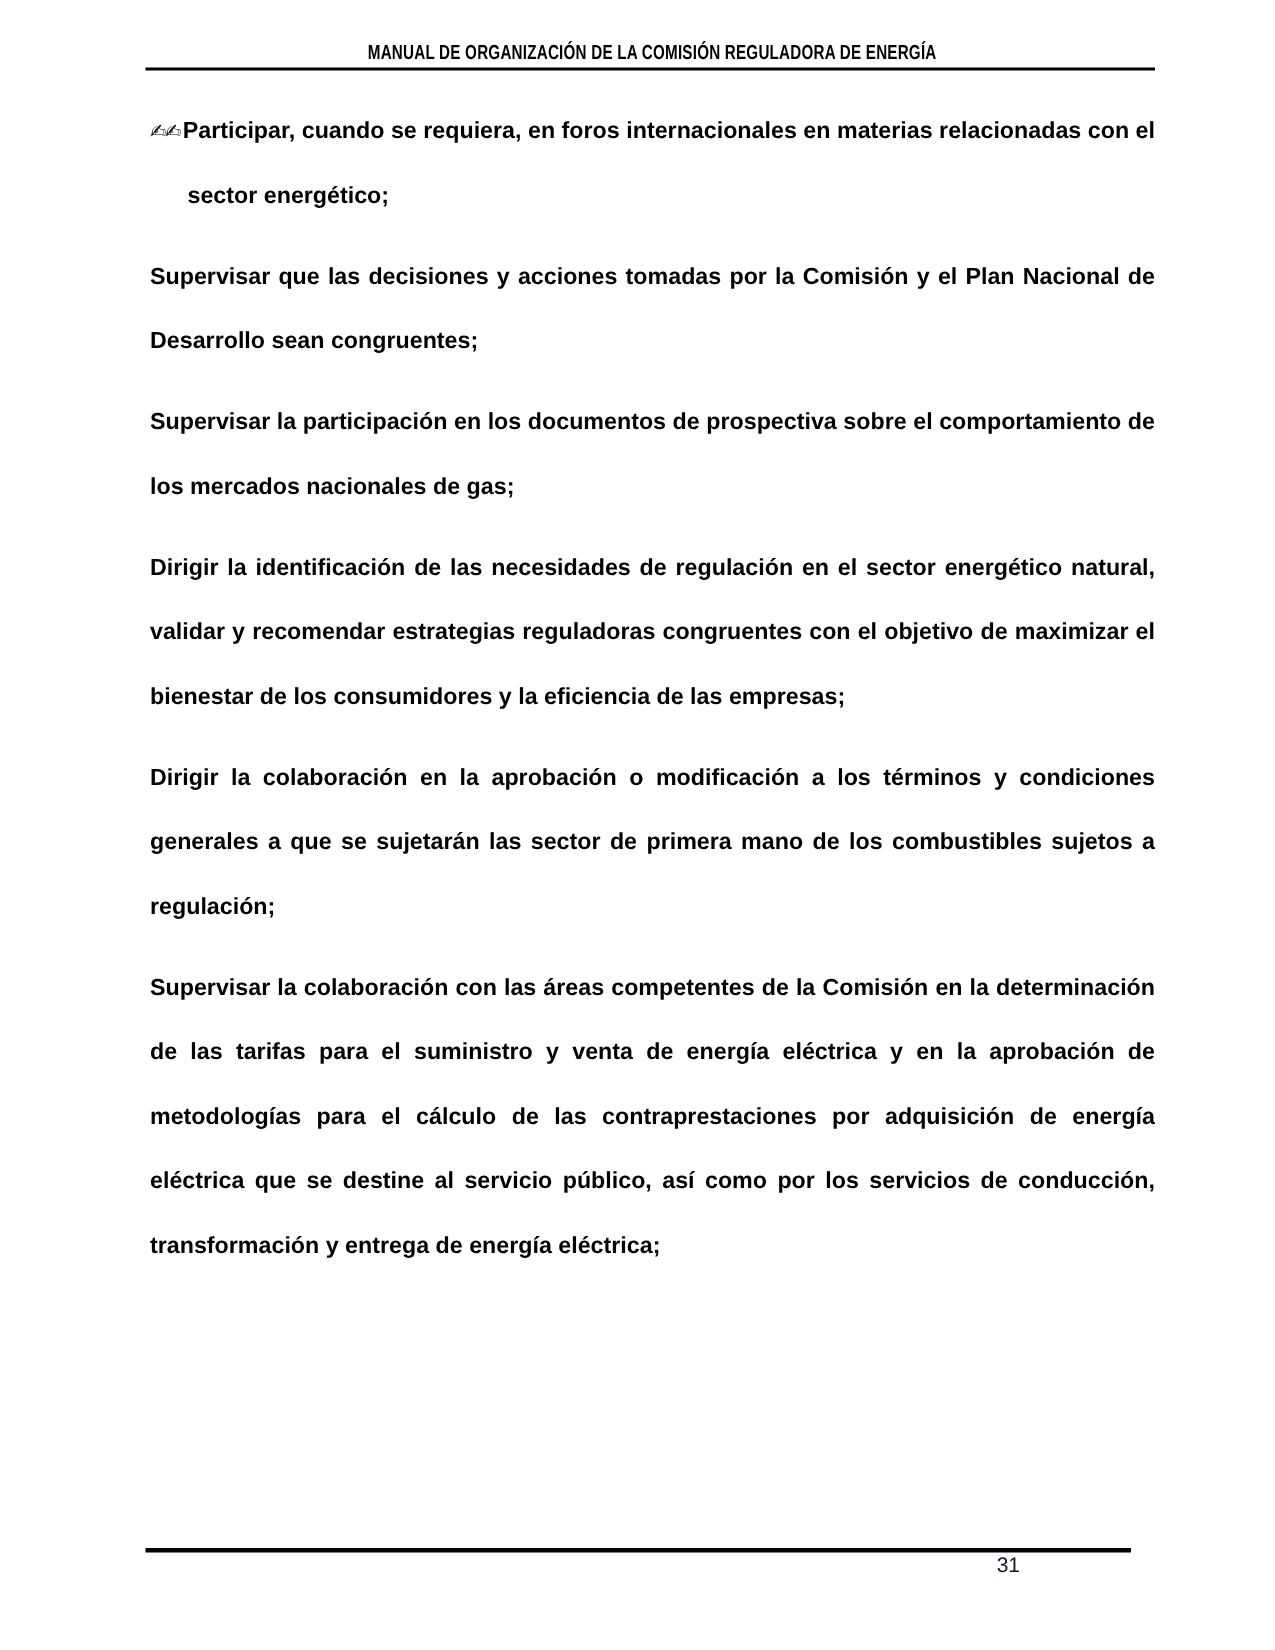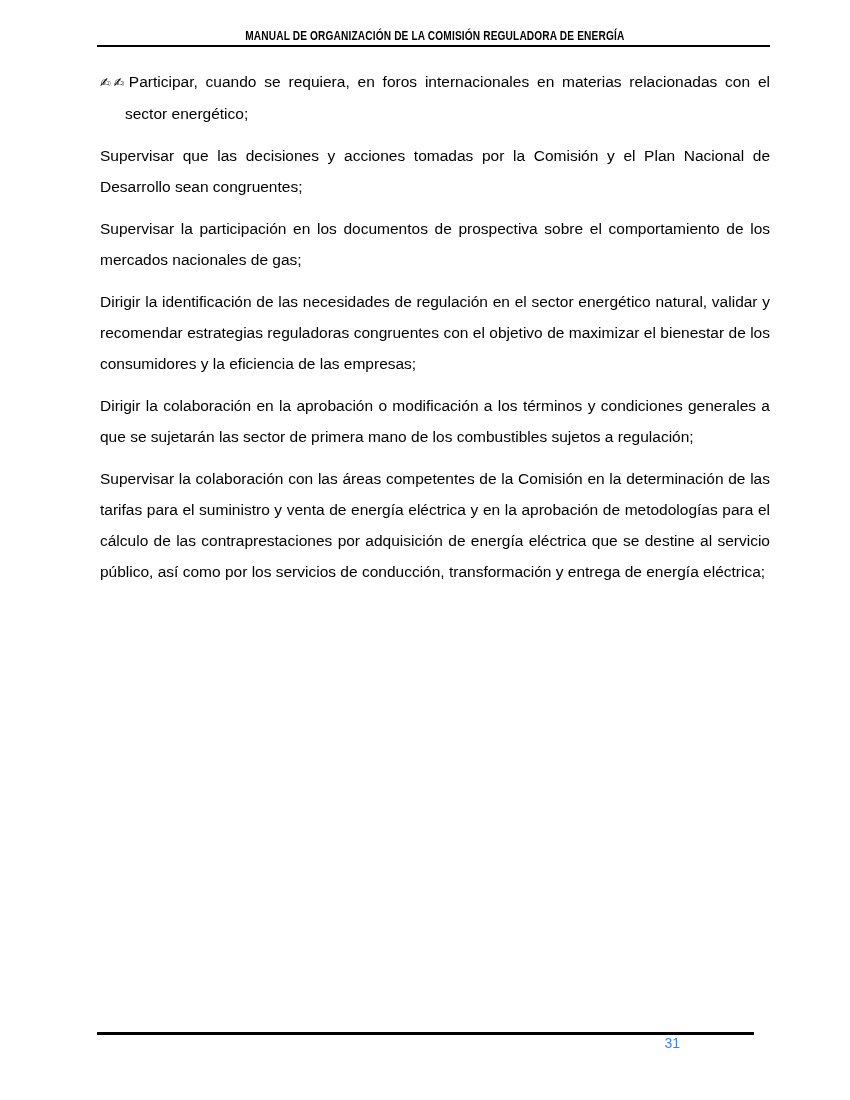--- a/index.html
+++ b/index.html
@@ -49,8 +49,9 @@
   .content p {
     margin: 0 0 11px 0;
     font-size: 15.5px;
-    line-height: 31px;
+    line-height: 43px;
     text-align: justify;
+    font-weight: bold;
   }
   .content p.with-marker {
     padding-left: 25px;

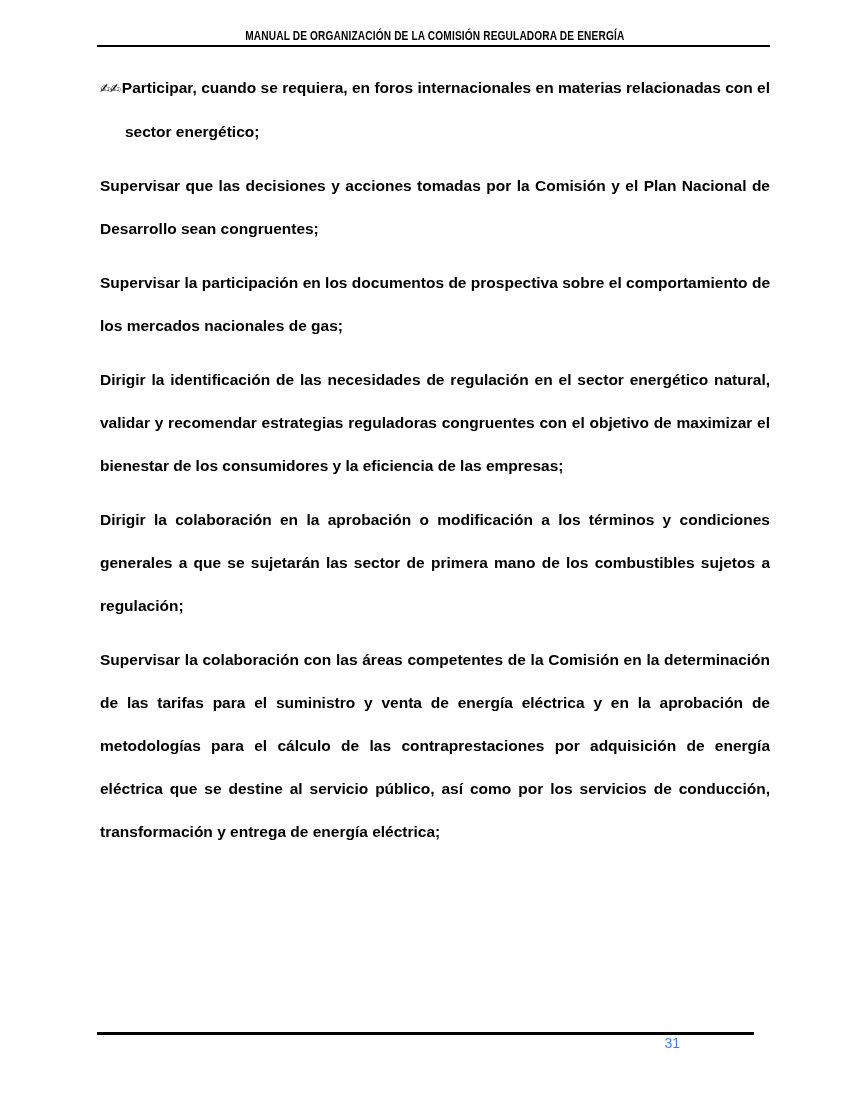--- a/index.html
+++ b/index.html
@@ -100,7 +100,7 @@
 
   <div class="footer-rule" style="background: rgb(0, 0, 0);"></div>
 
-  <div class="page-number" style="color: #3b82f6;">31</div>
+  <div class="page-number" style="color: #0f172a;">31</div>
 
 </div>
 

